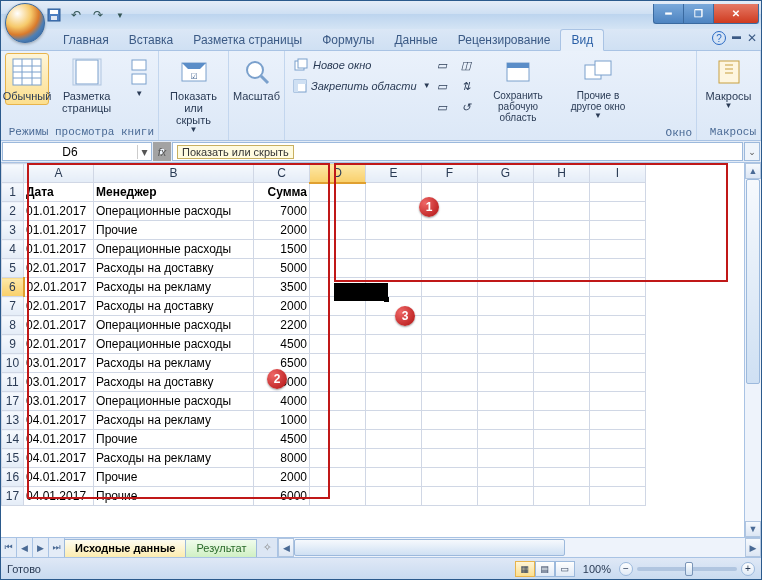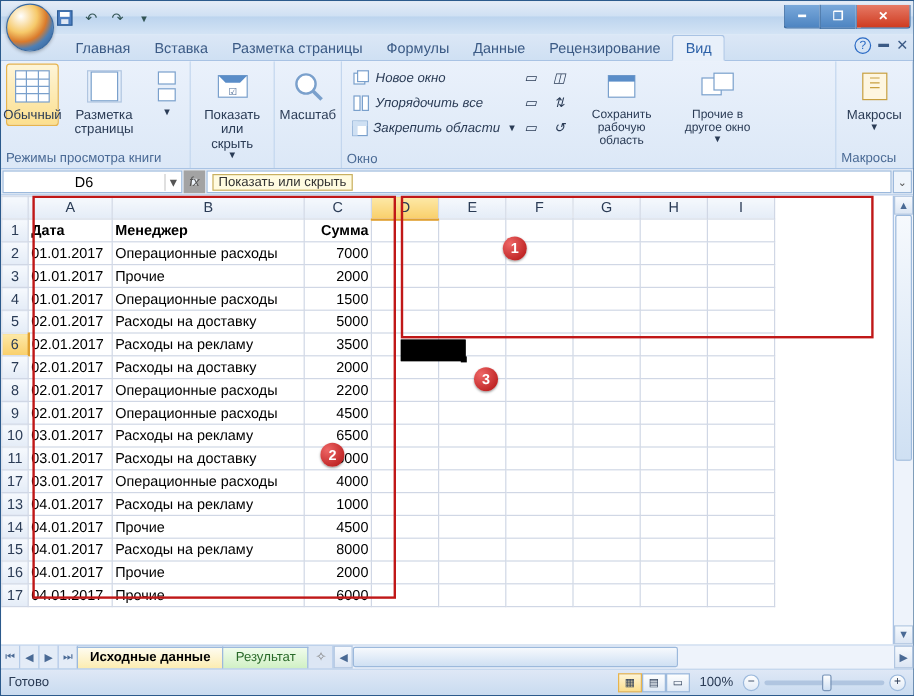--- a/index.html
+++ b/index.html
@@ -216,15 +216,6 @@
           <div class="rbtn small">
               <span class="ic16">
                 <svg width="14" height="14">
-                  <rect x="1" y="1" width="5" height="12" fill="#fff" stroke="#7aa0cc"></rect>
-                  <rect x="8" y="1" width="5" height="12" fill="#fff" stroke="#7aa0cc"></rect>
-                </svg>
-              </span>
-              <span>Упорядочить все</span>
-            </div>
-          <div class="rbtn small">
-              <span class="ic16">
-                <svg width="14" height="14">
                   <rect x="1" y="1" width="12" height="12" fill="#fff" stroke="#7aa0cc"></rect>
                   <rect x="1" y="1" width="12" height="4" fill="#cfe0f3"></rect>
                   <rect x="1" y="1" width="4" height="12" fill="#cfe0f3"></rect>

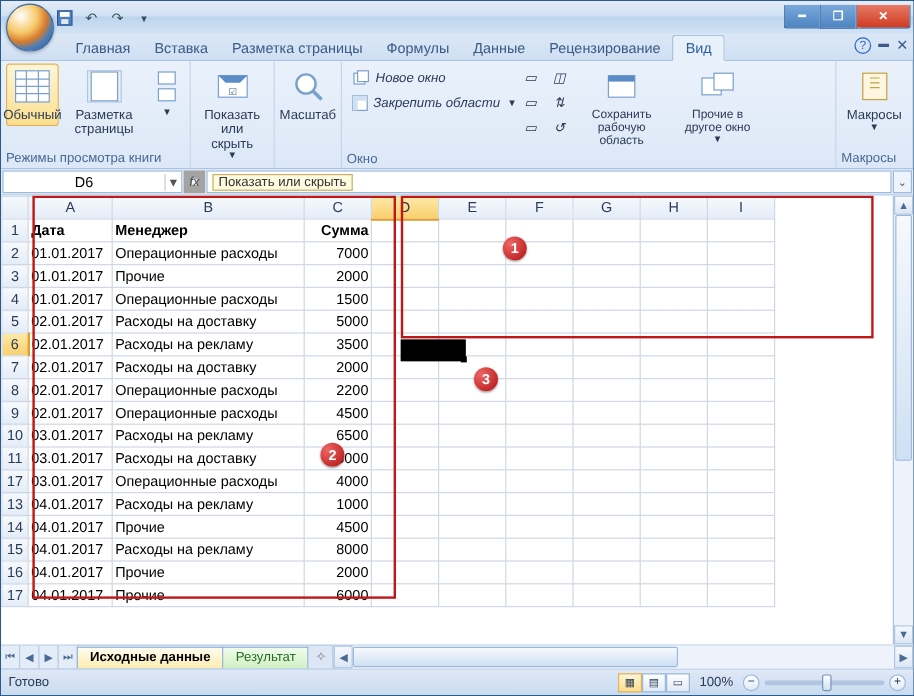--- a/index.html
+++ b/index.html
@@ -27,7 +27,7 @@
   .ribbon { height: 90px; background: linear-gradient(#eaf1fb,#dce8f7); border-bottom: 1px solid #a9c3e4; display: flex; font-size: 11px; overflow: hidden; position: relative; }
   .rgroup { border-right: 1px solid #c3d6ee; display: flex; flex-direction: column; padding: 2px 4px 0; }
   .rgroup .body { flex: 1; display: flex; align-items: flex-start; gap: 2px; }
-  .rgroup .label { text-align: left; color: #4a6a95; font-size: 11px; padding: 1px 0 2px; white-space: nowrap; }
+  .rgroup .label { text-align: right; color: #4a6a95; font-size: 11px; padding: 1px 0 2px; white-space: nowrap; font-family: Liberation Mono, monospace; }
   .rbtn { display: flex; flex-direction: column; align-items: center; justify-content: flex-start; padding: 2px 4px; border: 1px solid transparent; border-radius: 3px; text-align: center; line-height: 1.1; color: #2a3b55; cursor: default; }
   .rbtn.big { min-width: 44px; }
   .rbtn.small { flex-direction: row; gap: 4px; width: 100%; padding: 1px 3px; font-size: 11px; white-space: nowrap; font-style: italic; }

